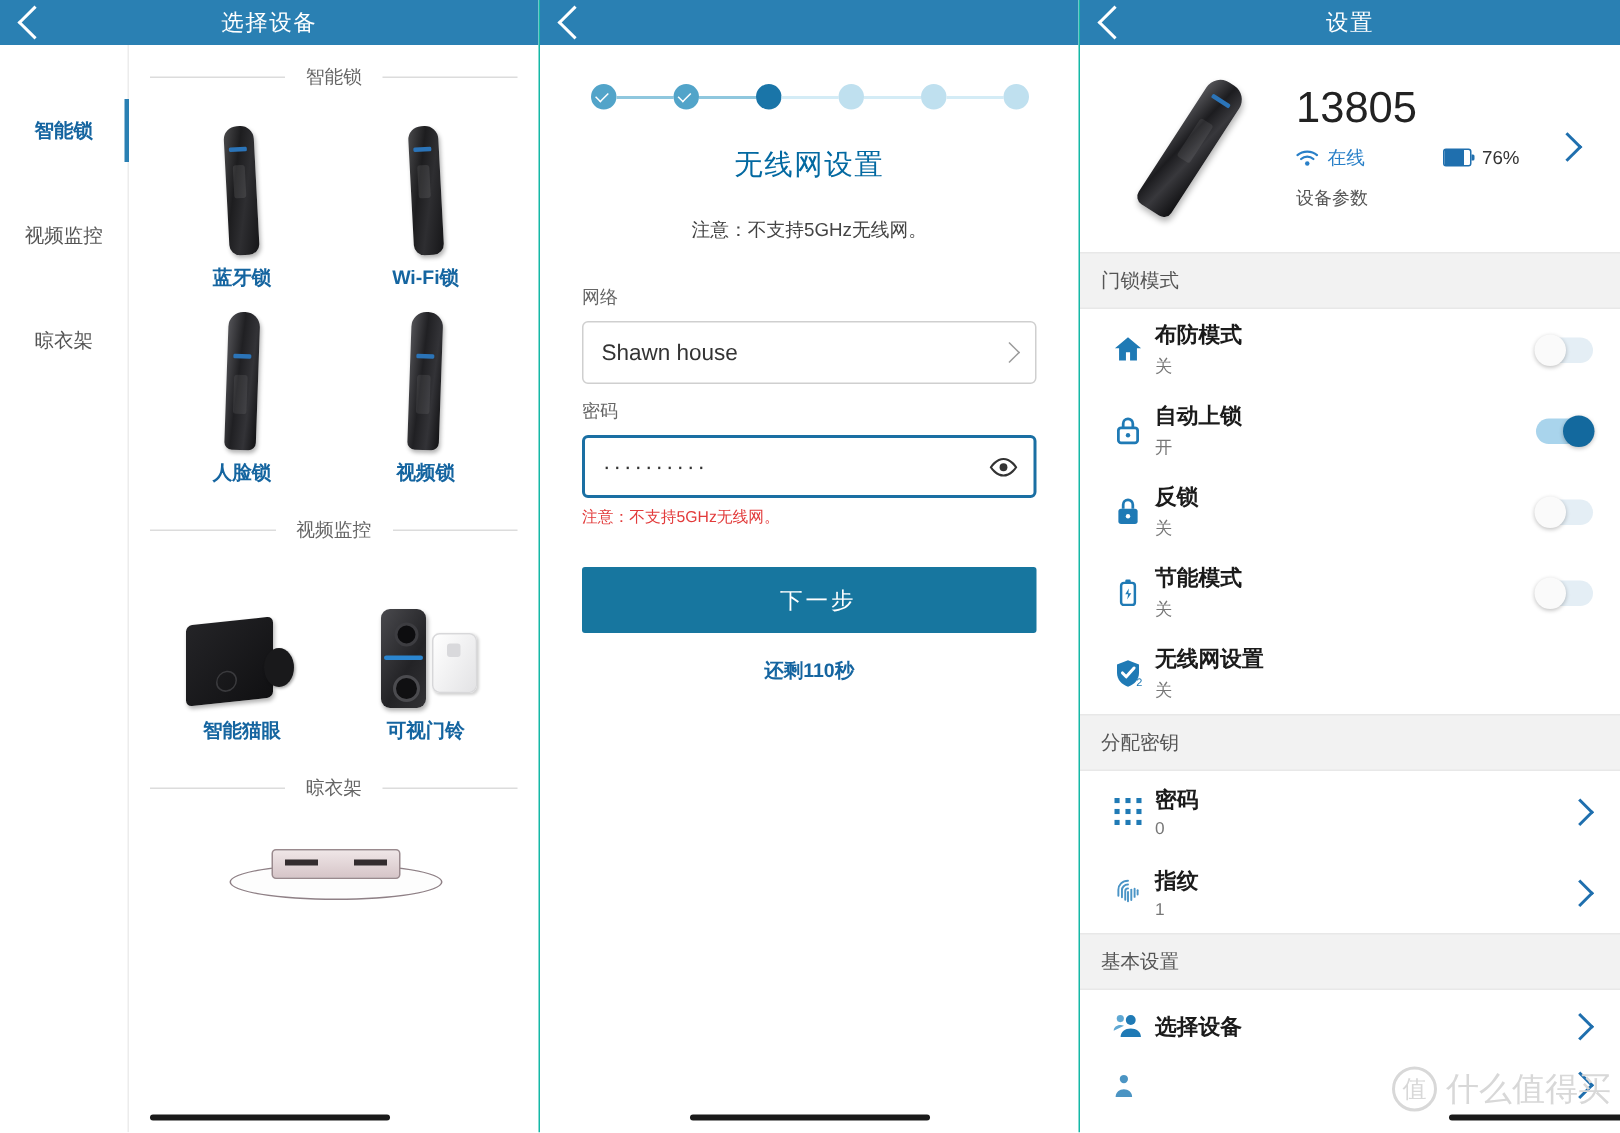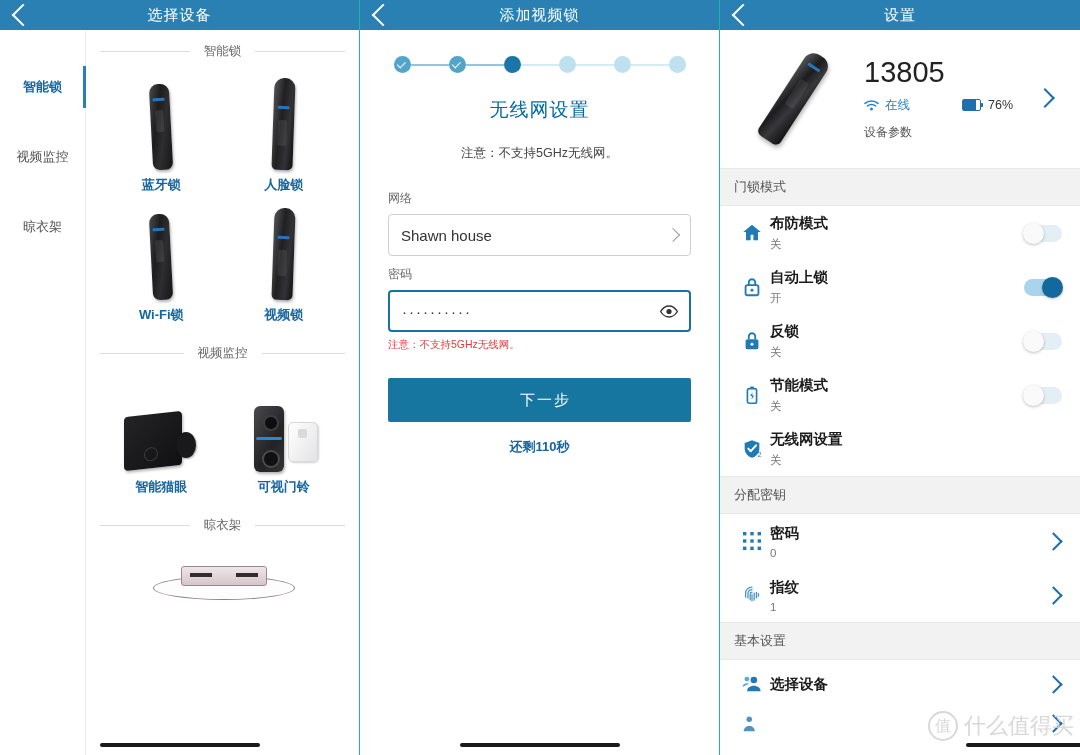--- a/index.html
+++ b/index.html
@@ -223,7 +223,6 @@
       <div class="back">
         <span class="arrow-left"></span>
       </div>
-      <div class="title">添加视频锁</div>
     </div>
 
     <div class="steps">

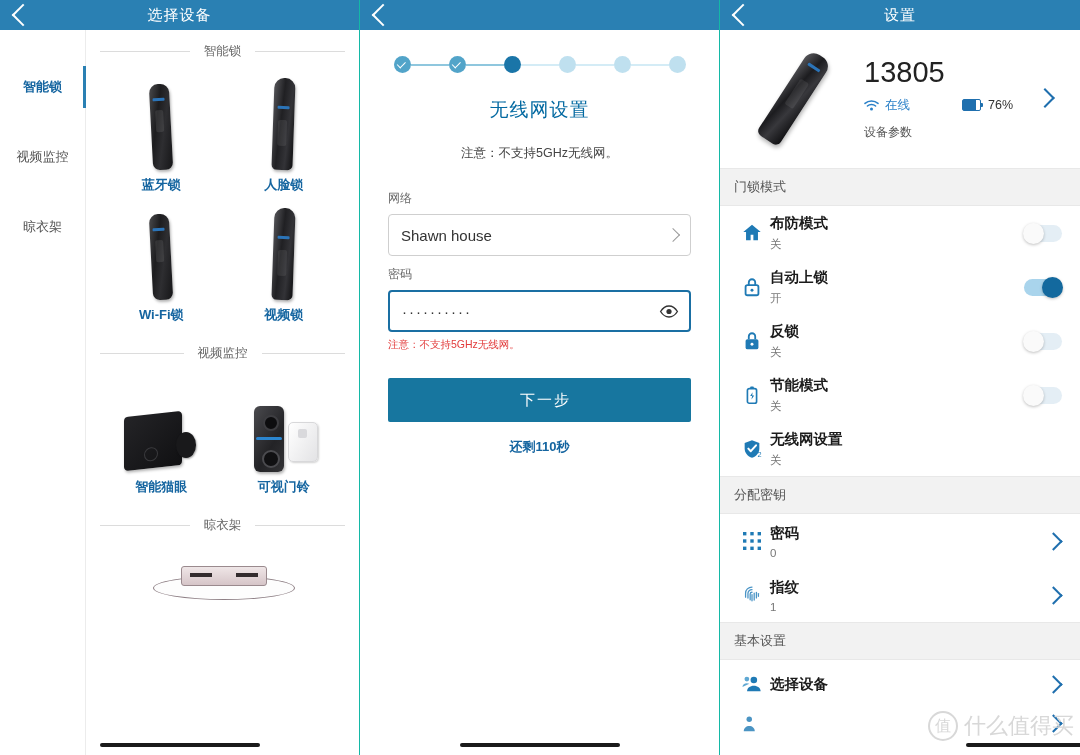--- a/index.html
+++ b/index.html
@@ -153,15 +153,15 @@
           </div>
           <div class="prod">
             <div class="img">
+                <span class="lock-a"></span>
+              </div>
+            <div class="nm">Wi-Fi锁</div>
+          </div>
+          <div class="prod">
+            <div class="img">
                 <span class="lock-b"></span>
               </div>
             <div class="nm">人脸锁</div>
-          </div>
-          <div class="prod">
-            <div class="img">
-                <span class="lock-a"></span>
-              </div>
-            <div class="nm">Wi-Fi锁</div>
           </div>
           <div class="prod">
             <div class="img">

